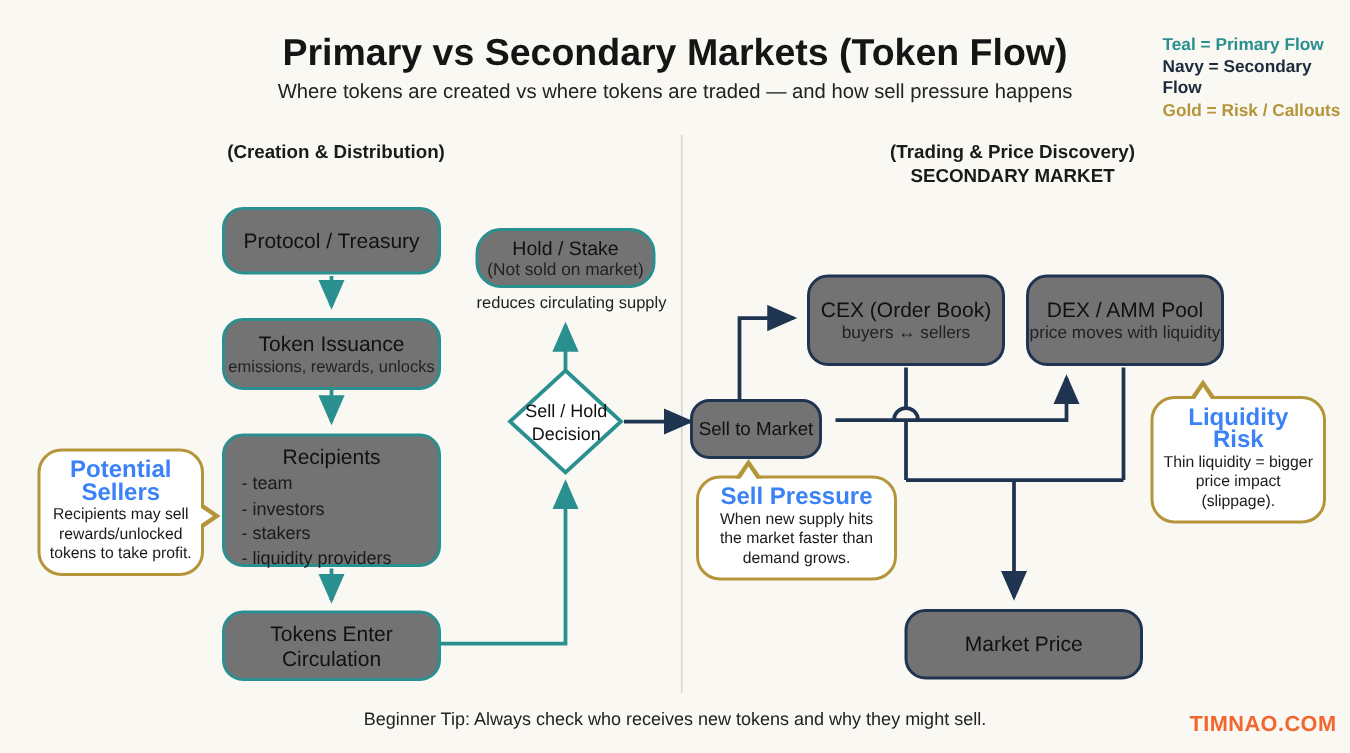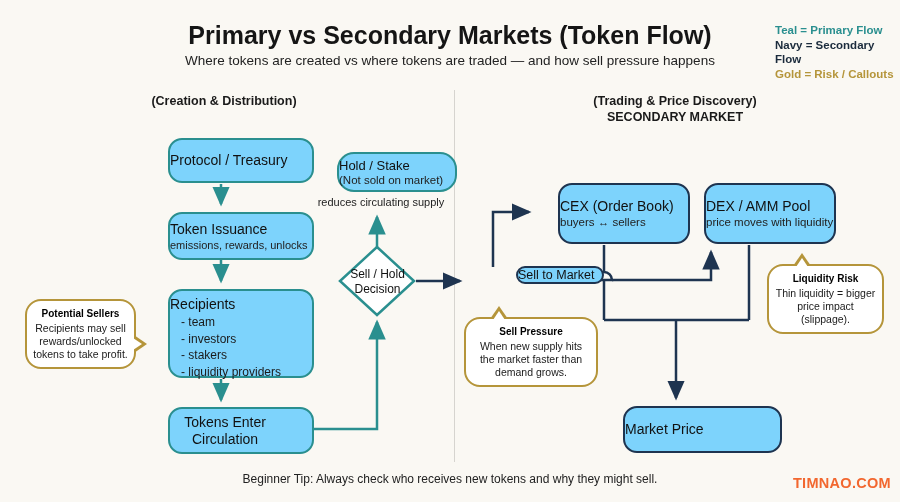--- a/index.html
+++ b/index.html
@@ -22,9 +22,9 @@
   .divider{left:454px;top:90px;width:1px;height:372px;background:#d6d4cf;}
   
   .node{
-    background:#7dd3fc;border:2.5px solid #2a8f8f;border-radius:14px;
+    background:#737373;border:2.5px solid #2a8f8f;border-radius:14px;
     box-sizing:border-box;display:flex;flex-direction:column;
-    align-items:flex-start;justify-content:center;text-align:center;z-index:2;margin-left:20px;
+    align-items:center;justify-content:center;text-align:center;z-index:2;
   }
   .node .lbl{font-size:14px;line-height:17px;color:#111;}
   .node .sub{font-size:11px;line-height:13px;color:#222;margin-top:1px;}

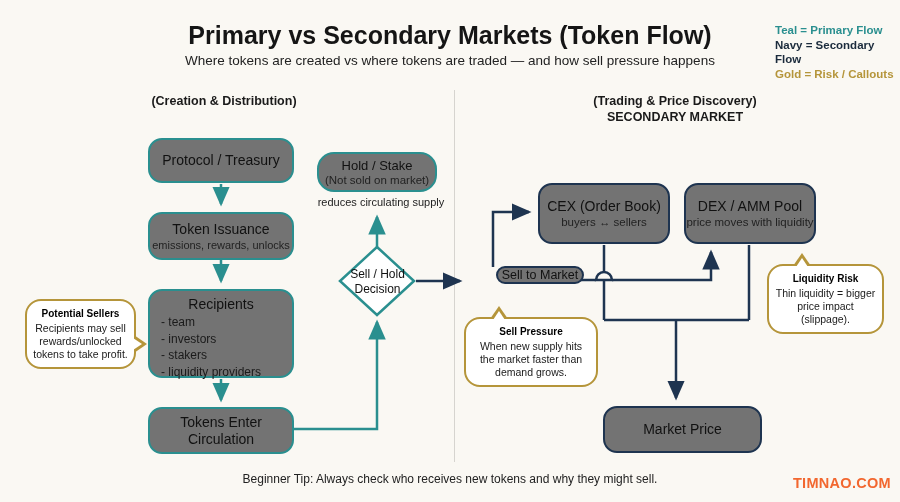--- a/index.html
+++ b/index.html
@@ -140,7 +140,7 @@
 
 <div class="abs diamond-label">Sell / Hold Decision</div>
 
-<div class="abs node navy" style="left:496px;top:266px;width:88px;height:18px;border-radius:13px;">
+<div class="abs node navy" style="left:460px;top:266px;width:88px;height:40px;border-radius:13px;">
   <div class="lbl" style="font-size:12.5px;">Sell to Market</div>
 </div>
 

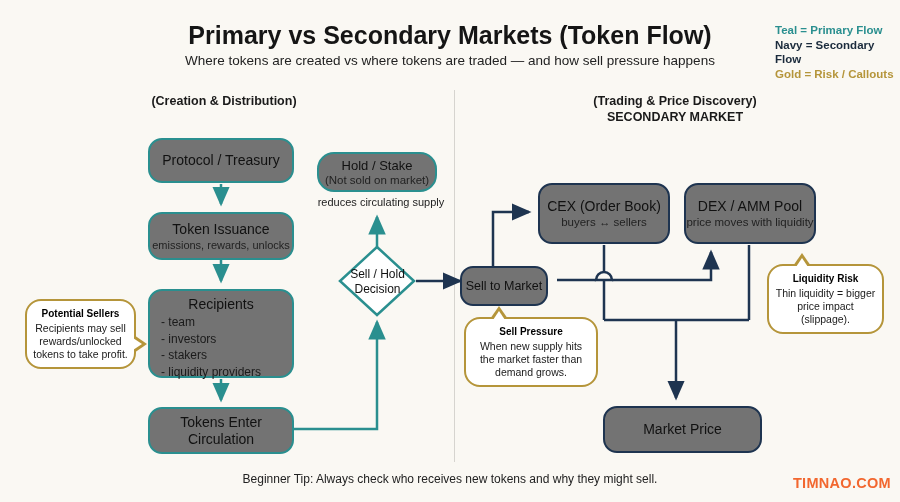--- a/index.html
+++ b/index.html
@@ -40,7 +40,7 @@
     background:#fff;border:2.5px solid #b5953a;border-radius:16px;
     box-sizing:border-box;padding:5px 6px 6px 6px;text-align:center;z-index:2;
   }
-  .callout .c-title{font-size:10px;font-weight:bold;color:#000000;line-height:15px;}
+  .callout .c-title{font-size:16px;font-weight:bold;color:#3b82f6;line-height:15px;}
   .callout .c-body{font-size:10.5px;line-height:13px;color:#1a1a1a;margin-top:1px;}
   .callout::before,.callout::after{content:"";position:absolute;width:0;height:0;}
   

